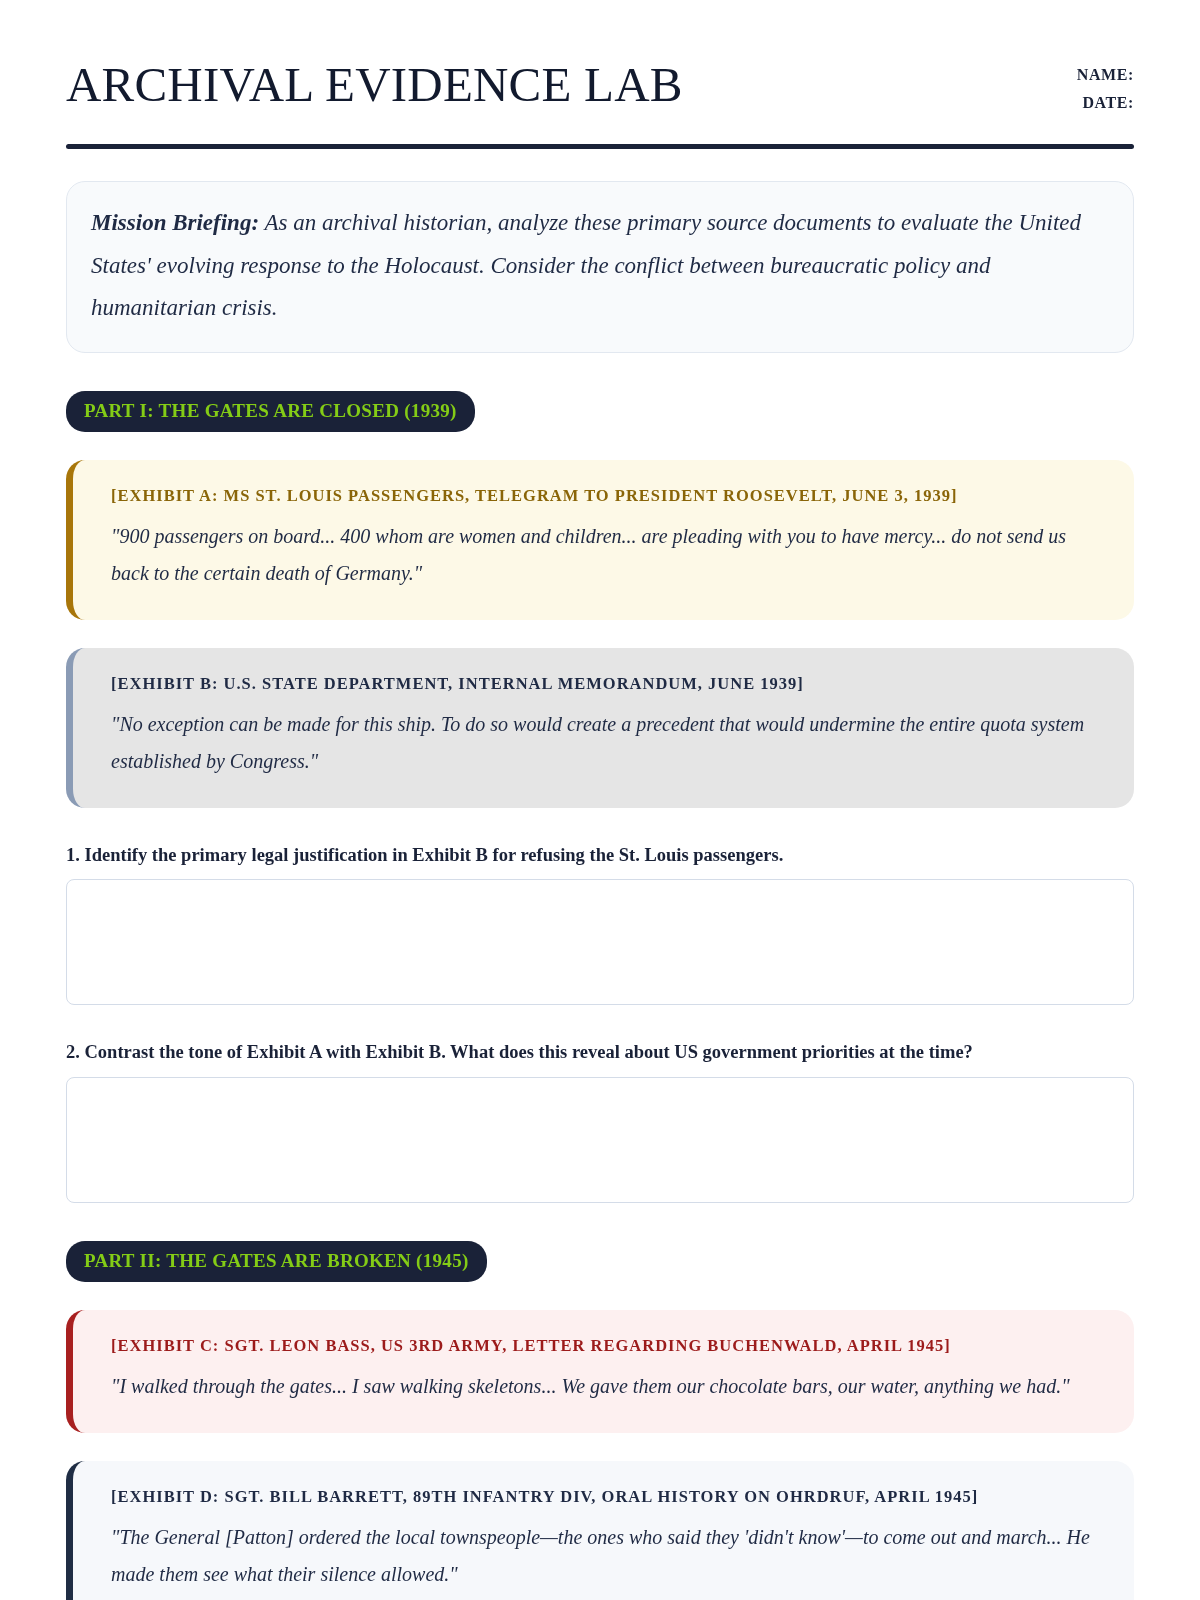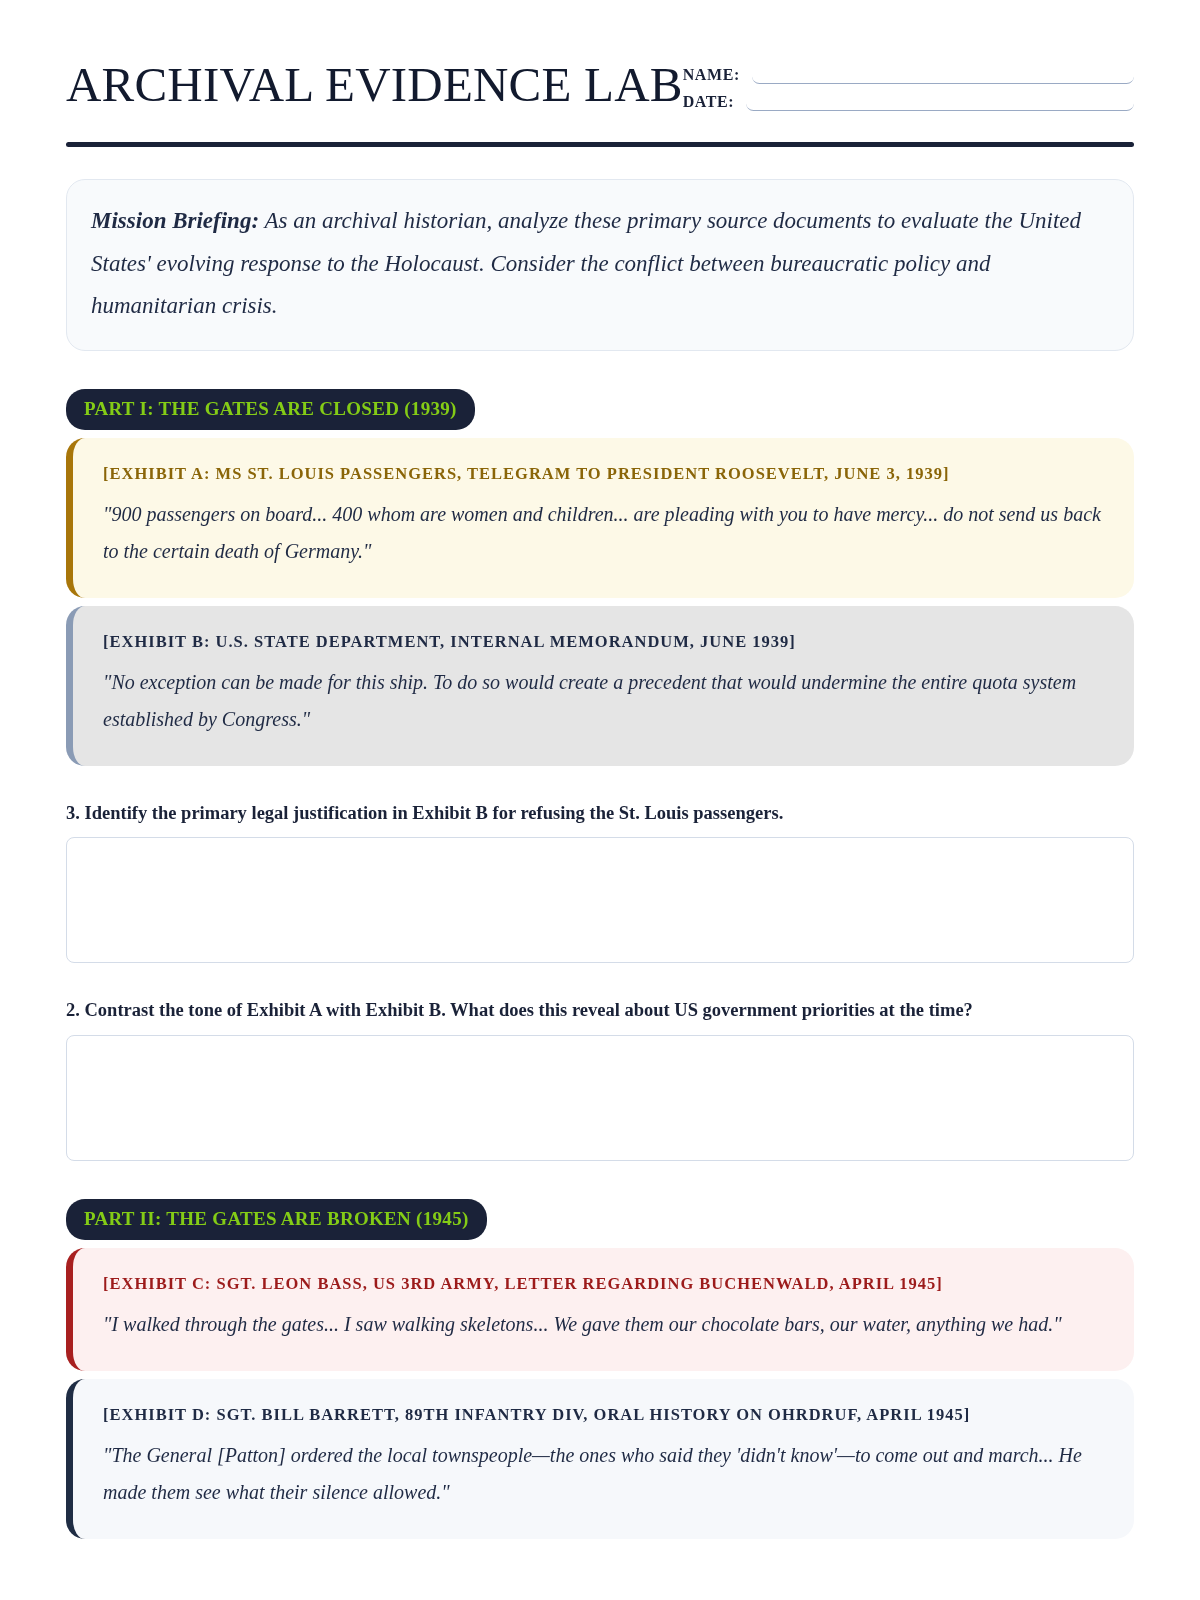--- a/index.html
+++ b/index.html
@@ -52,6 +52,7 @@
     display: flex;
     align-items: flex-end;
     margin-bottom: 9px;
+    flex-direction: column;
   }
   .nd-label {
     font-family: "Liberation Serif", "DejaVu Serif", serif;

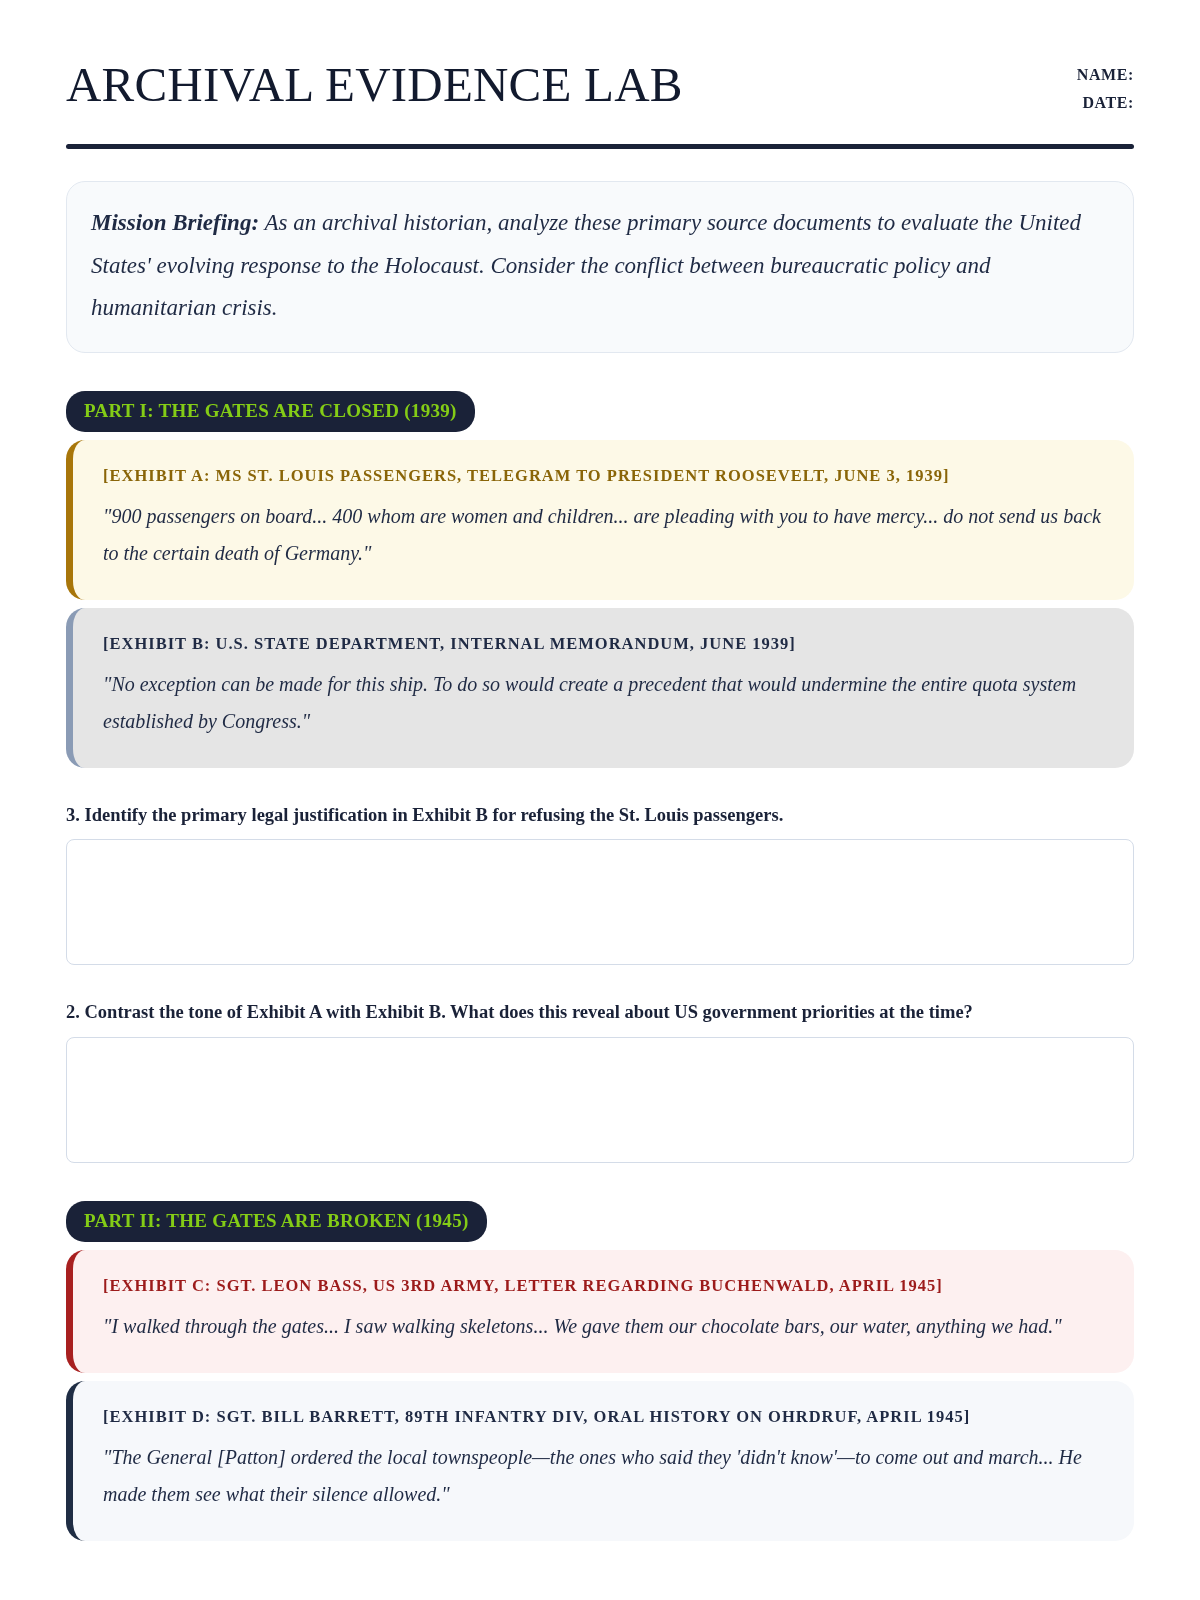--- a/index.html
+++ b/index.html
@@ -122,8 +122,8 @@
 
   
   .exhibit {
-    margin-top: 8px;
-    padding: 26px 28px 28px 30px;
+    margin-top: 28px;
+    padding: 26px 28px 28px 38px;
     border-left: 7px solid #8a9bb5;
     background: #f6f8fb;
   }

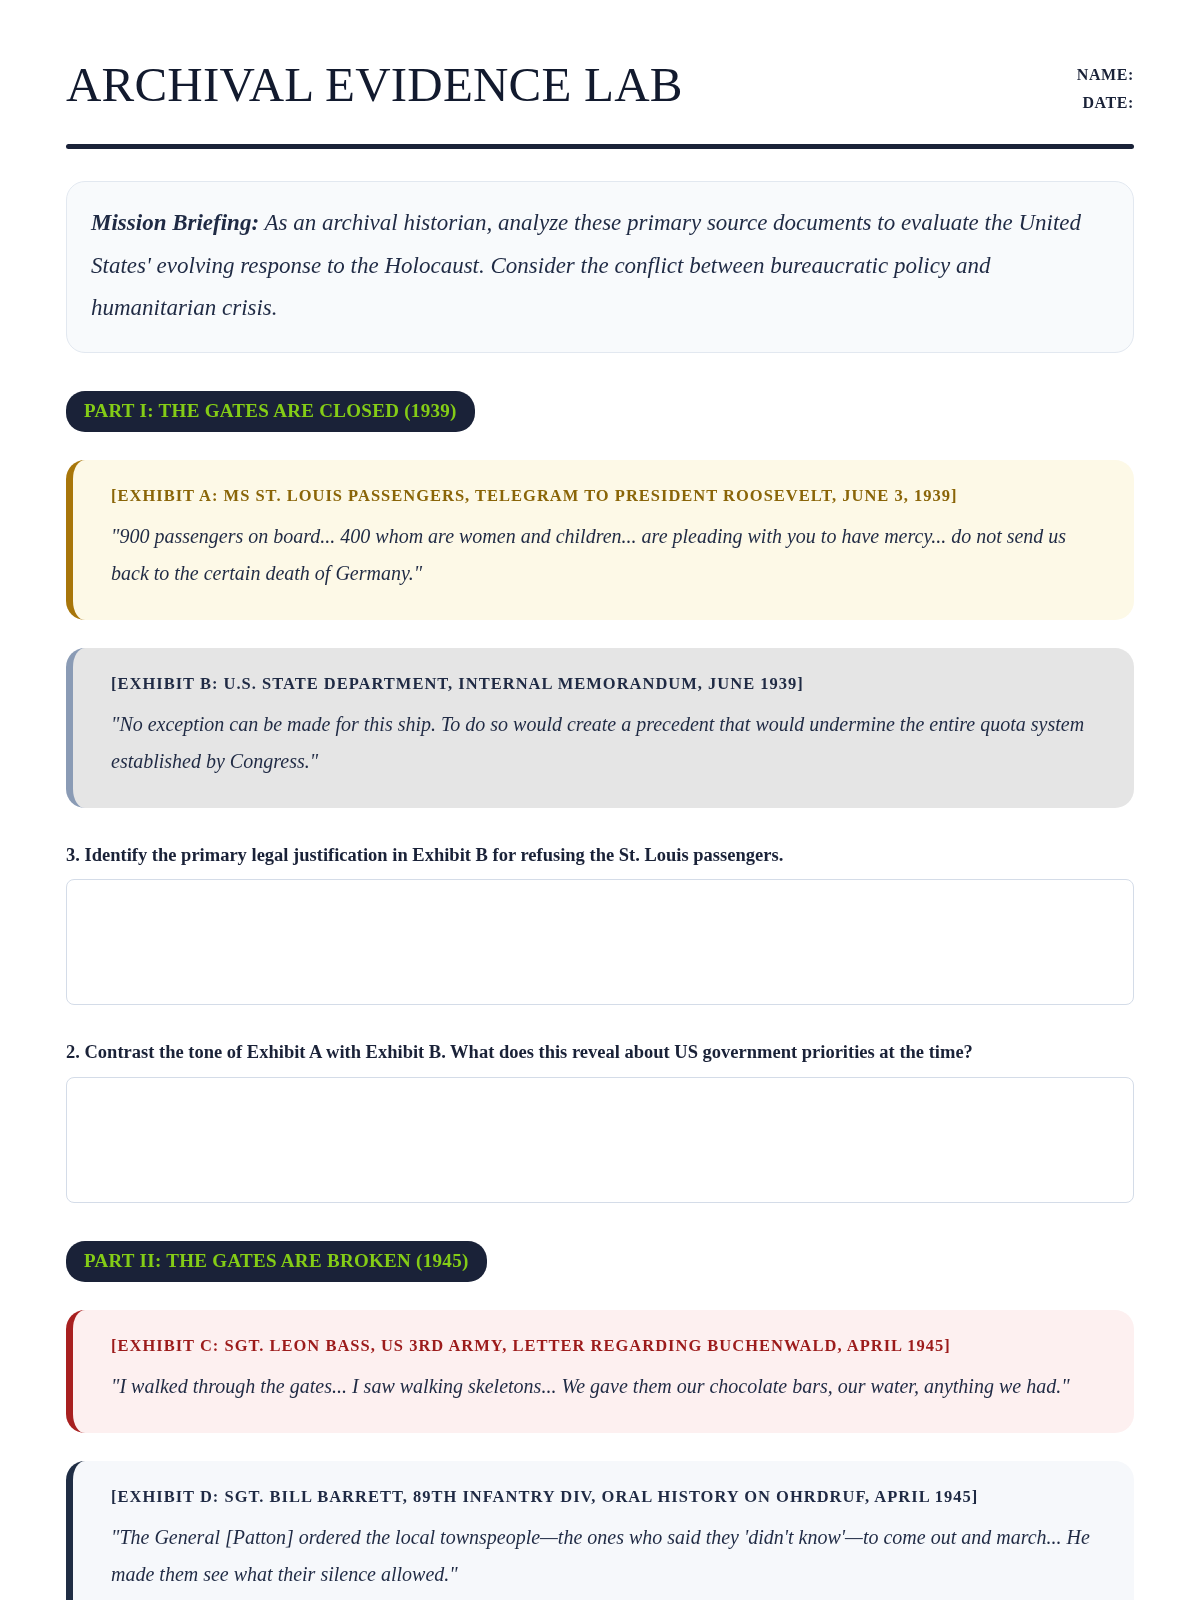--- a/index.html
+++ b/index.html
@@ -224,7 +224,7 @@
     <p class="exhibit-quote">"No exception can be made for this ship. To do so would create a precedent that would undermine the entire quota system established by Congress."</p>
   </div>
 
-  <div class="question">3. Identify the primary legal justification in Exhibit B for refusing the St. Louis passengers.</div>
+  <div class="question">1. Identify the primary legal justification in Exhibit B for refusing the St. Louis passengers.</div>
   <div class="answer-box"></div>
 
   <div class="question">2. Contrast the tone of Exhibit A with Exhibit B. What does this reveal about US government priorities at the time?</div>

